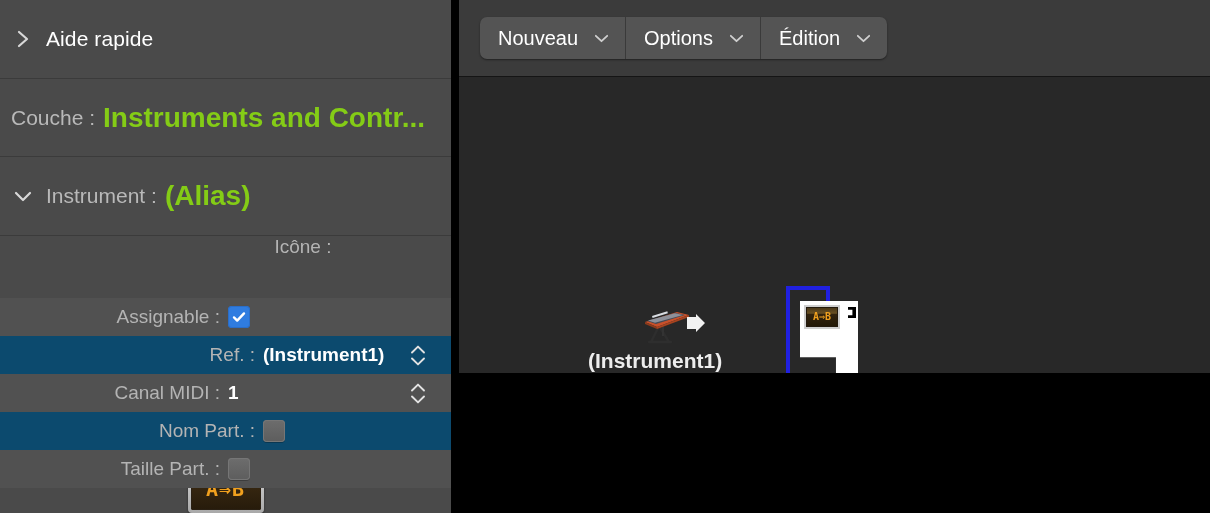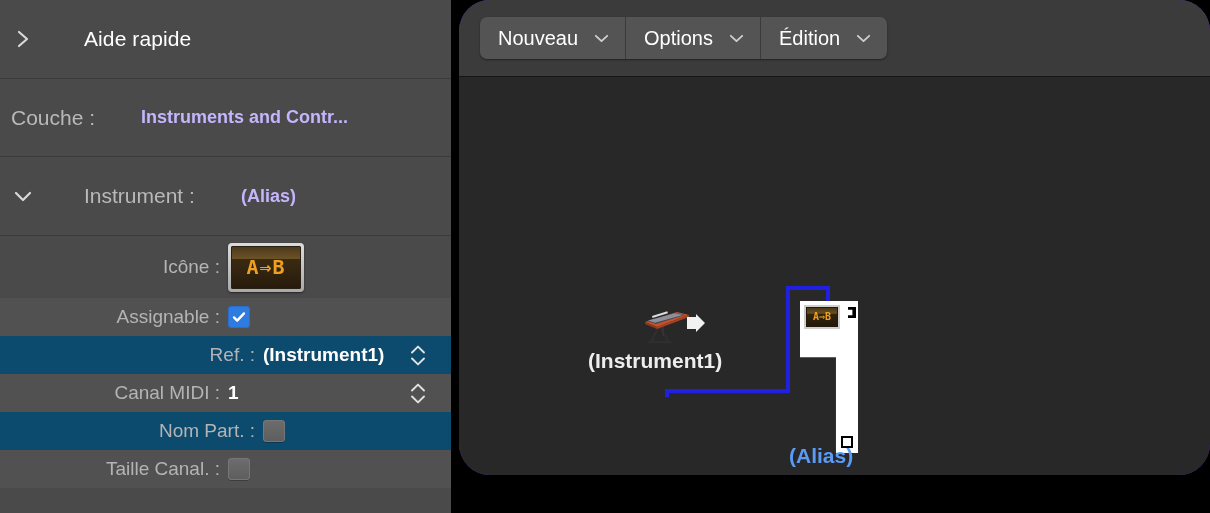--- a/index.html
+++ b/index.html
@@ -25,7 +25,6 @@
     background:#4a4a4a;
     border-bottom:1px solid #3b3b3b;
     box-sizing:border-box;
-    gap:38px;
   }
   .insp-header.h2{height:78px;}
   .insp-header.h3{height:79px;}

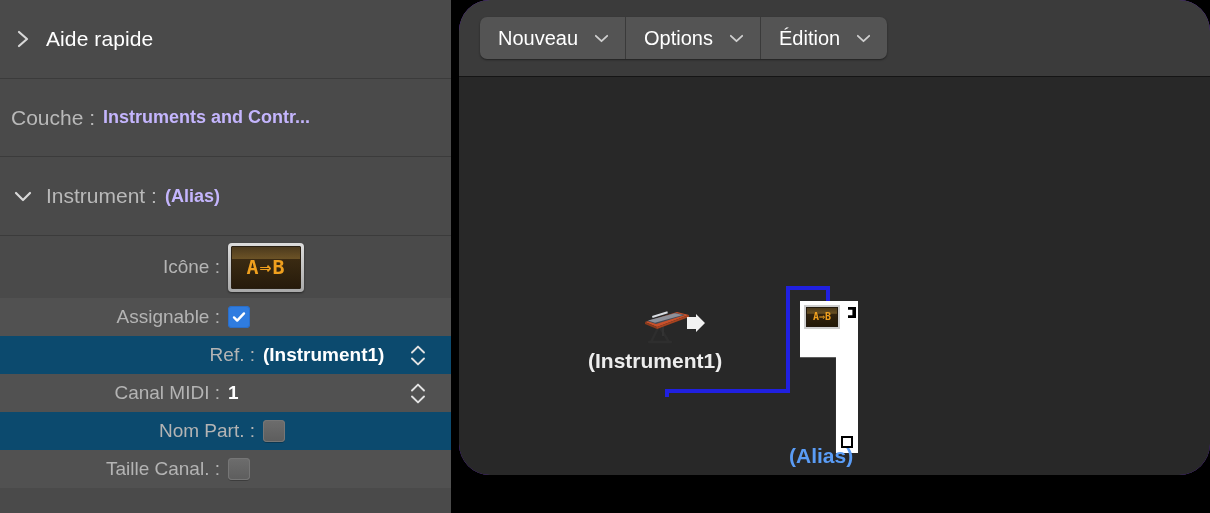--- a/index.html
+++ b/index.html
@@ -115,8 +115,8 @@
 
   
   #canvasPane{
-    position:absolute;left:459px;top:0;width:751px;height:475px;
-    background:#6d28d9;overflow:hidden;border-radius:31px;
+    position:absolute;left:459px;top:0;width:751px;height:373px;
+    background:#6d28d9;overflow:hidden;
   }
   #menubar{
     position:absolute;left:0;top:0;width:751px;height:77px;

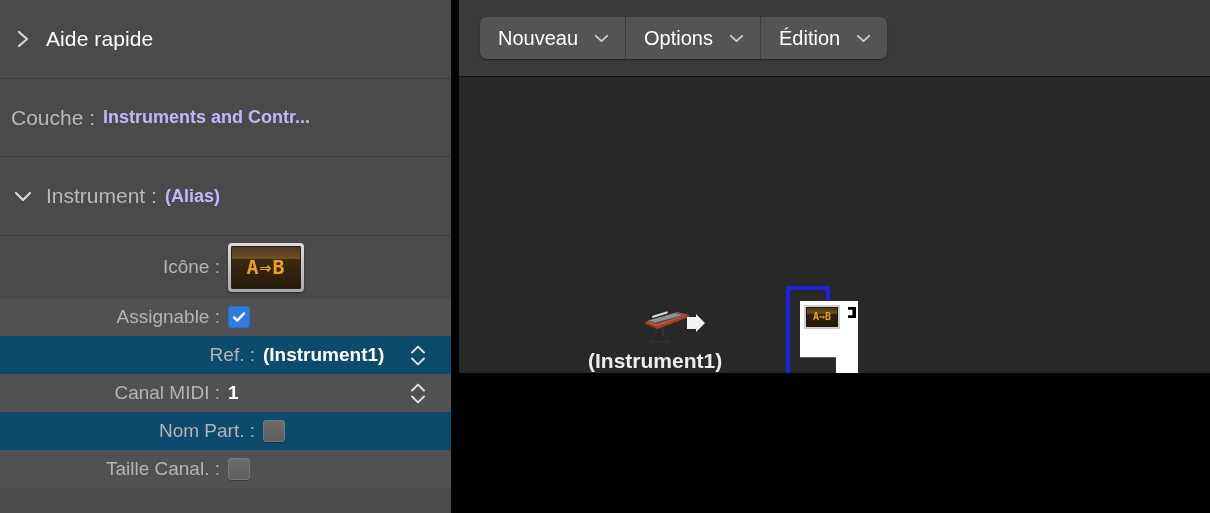--- a/index.html
+++ b/index.html
@@ -39,7 +39,7 @@
     white-space:nowrap;
   }
   .hdr-lbl{color:#b9b9b9;font-size:21px;}
-  .hdr-val{color:#c4b5fd;font-size:18px;font-weight:bold;}
+  .hdr-val{color:#84cc16;font-size:28px;font-weight:bold;}
   .couche-row{padding-left:11px;}
 
   

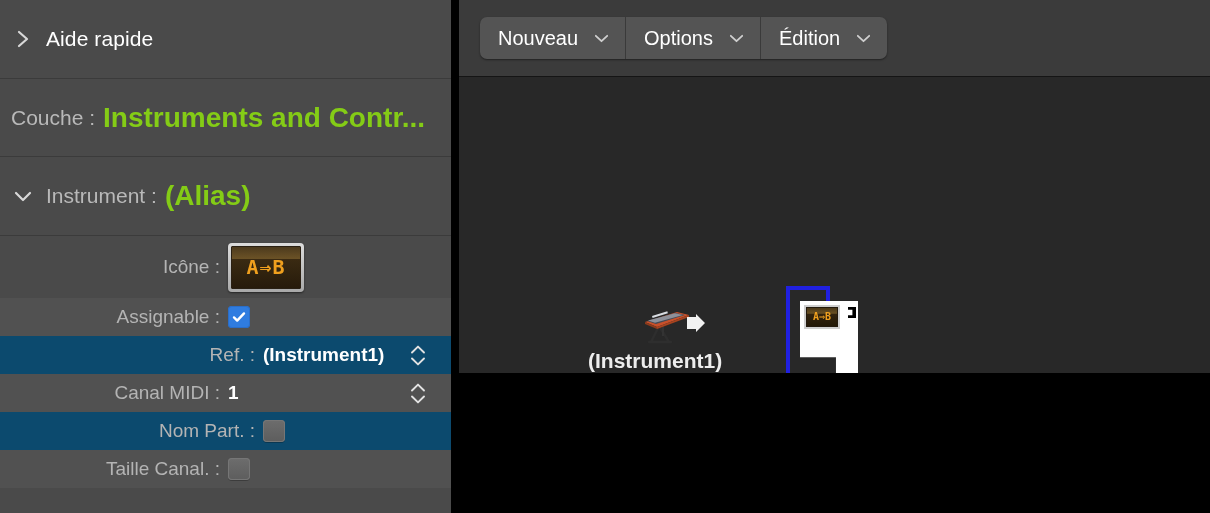--- a/index.html
+++ b/index.html
@@ -50,7 +50,7 @@
     height:38px;
     box-sizing:border-box;
   }
-  .frow.icon-row{height:62px;}
+  .frow.icon-row{height:62px;flex-direction:column;}
   .frow.alt{background:#515151;}
   .frow.alt2{background:#0c4a6e;padding-left:35px;}
   .flabel{

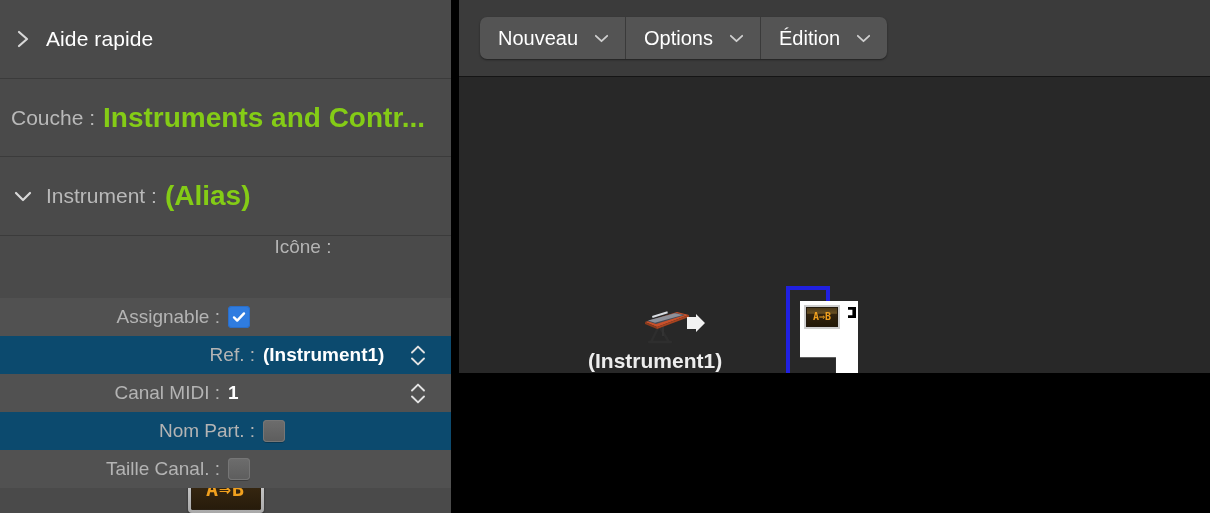--- a/index.html
+++ b/index.html
@@ -296,7 +296,7 @@
       </div>
 
       <div class="frow alt">
-        <div class="flabel">Taille Canal. :</div>
+        <div class="flabel">Taille Part. :</div>
         <div class="fval">
           <span class="cbx-off"></span>
         </div>

